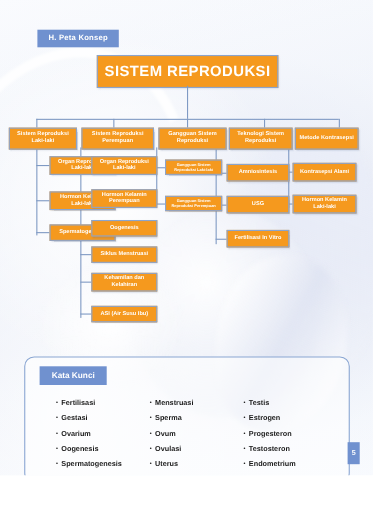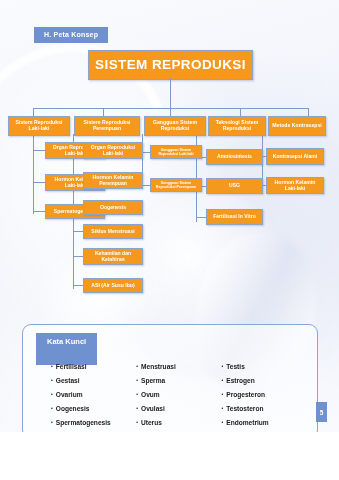--- a/index.html
+++ b/index.html
@@ -127,7 +127,7 @@
   .kk-header {
     position: absolute;
     left: 13px; top: 8px;
-    padding: 4px 11px 19px 11px;
+    padding: 4px 11px 4px 11px;
     background: #7091cf;
     color: #ffffff;
     font-size: 7.5px;

